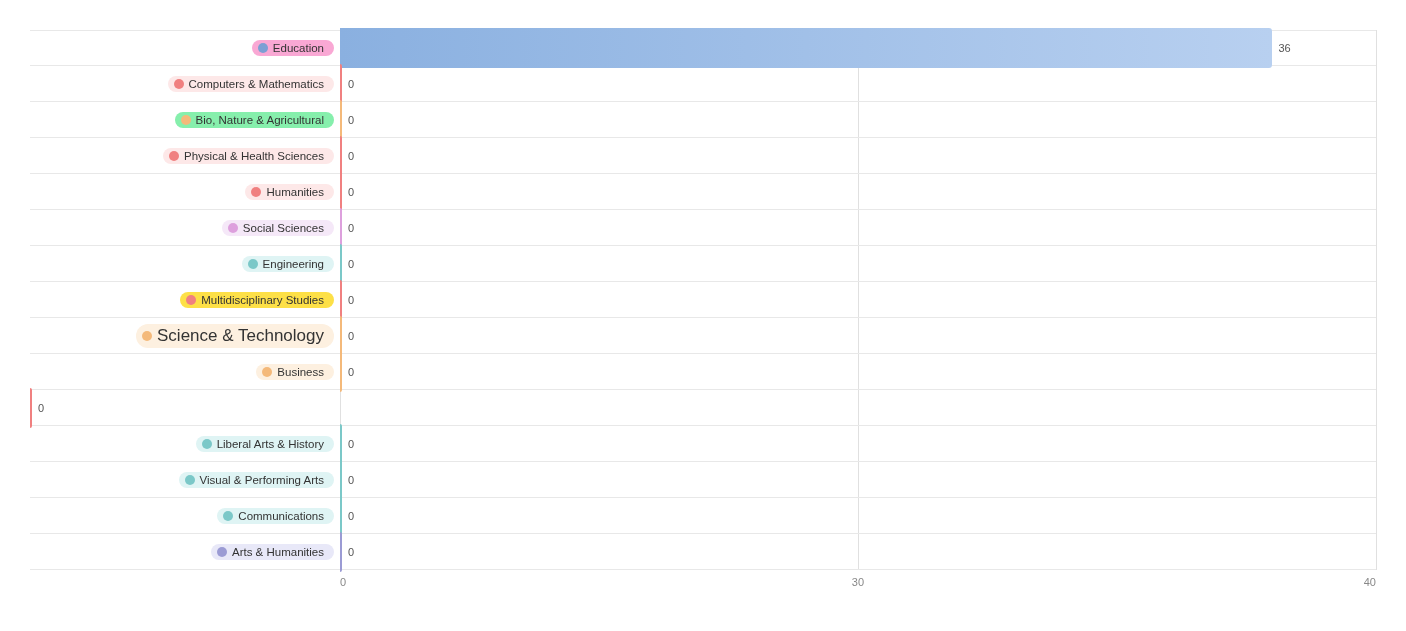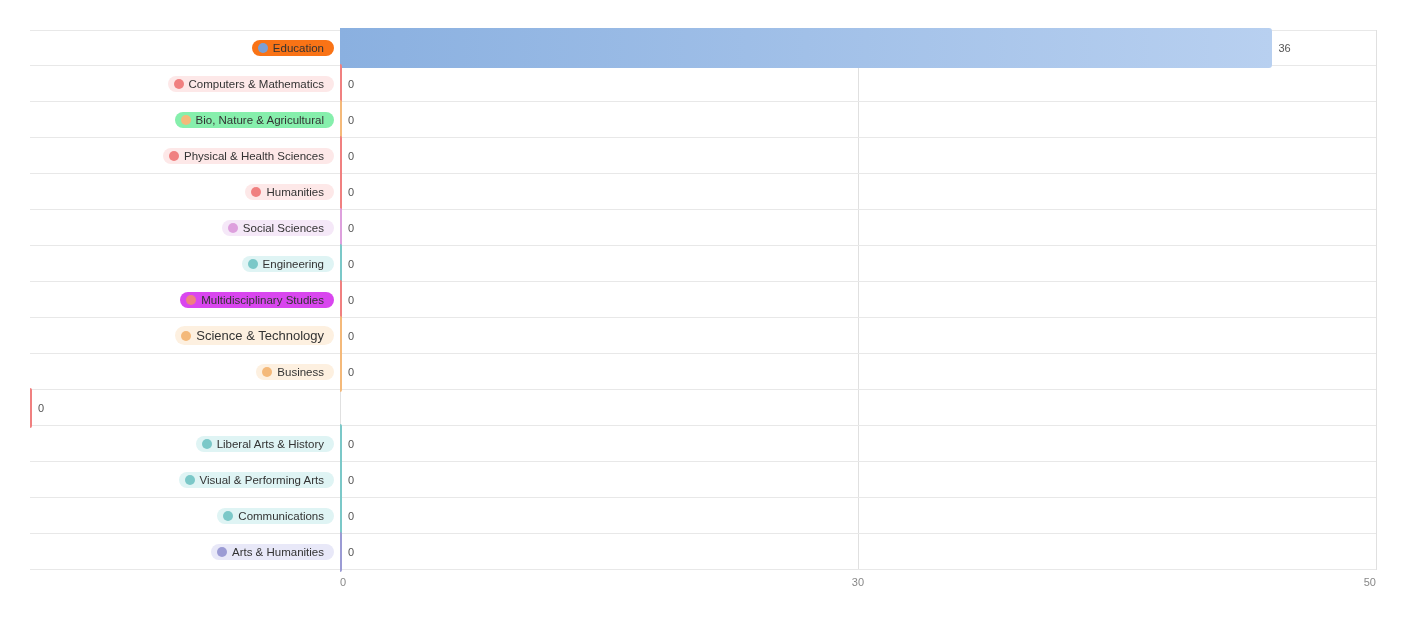--- a/index.html
+++ b/index.html
@@ -134,7 +134,7 @@
     <div class="chart-inner" id="bars-container">
         <div class="bar-row">
           <div class="row-label-area">
-            <span class="label-pill" style="background: #f97316;">
+            <span class="label-pill" style="background: #f9a8d4;">
               <span class="label-dot" style="background: rgb(123, 159, 212);"></span>
               <span style="font-size: 11.5px;">Education</span>
             </span>

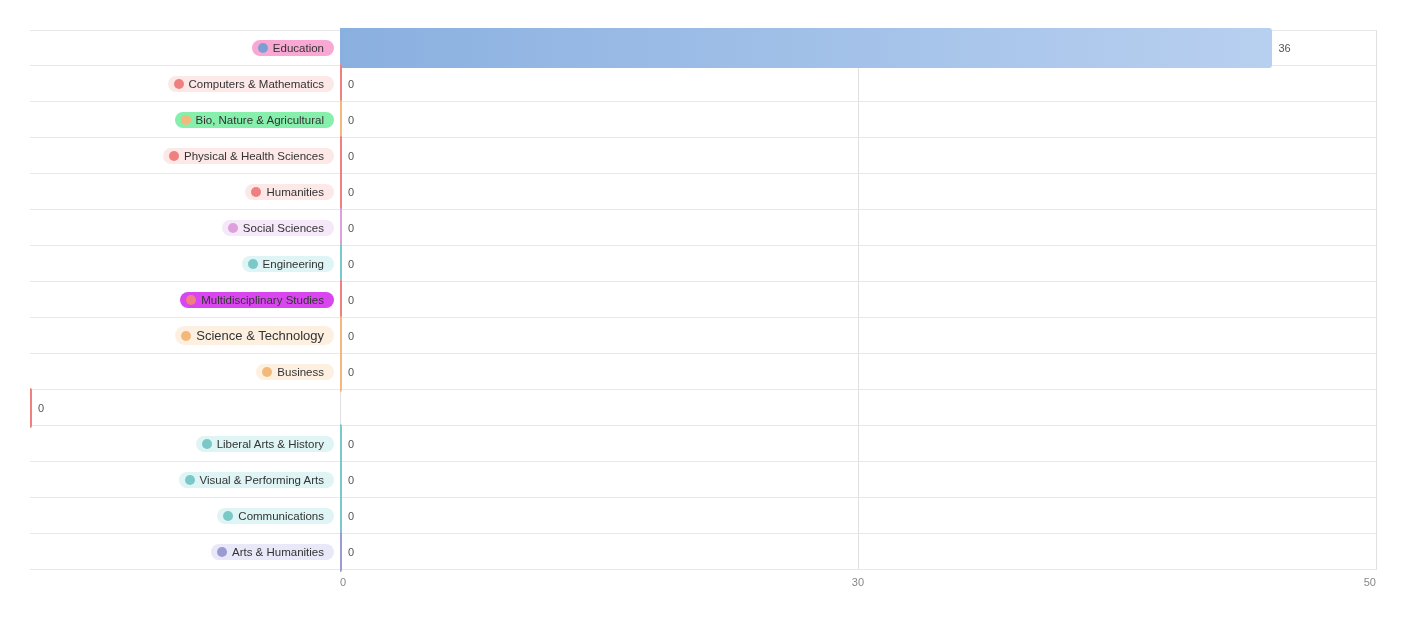--- a/index.html
+++ b/index.html
@@ -218,7 +218,7 @@
         </div>
         <div class="bar-row">
           <div class="row-label-area">
-            <span class="label-pill" style="background: #d946ef; align-items: center;">
+            <span class="label-pill" style="background: #fde047; align-items: center;">
               <span class="label-dot" style="background: rgb(240, 128, 128);"></span>
               <span style="font-size: 11.5px;">Multidisciplinary Studies</span>
             </span>

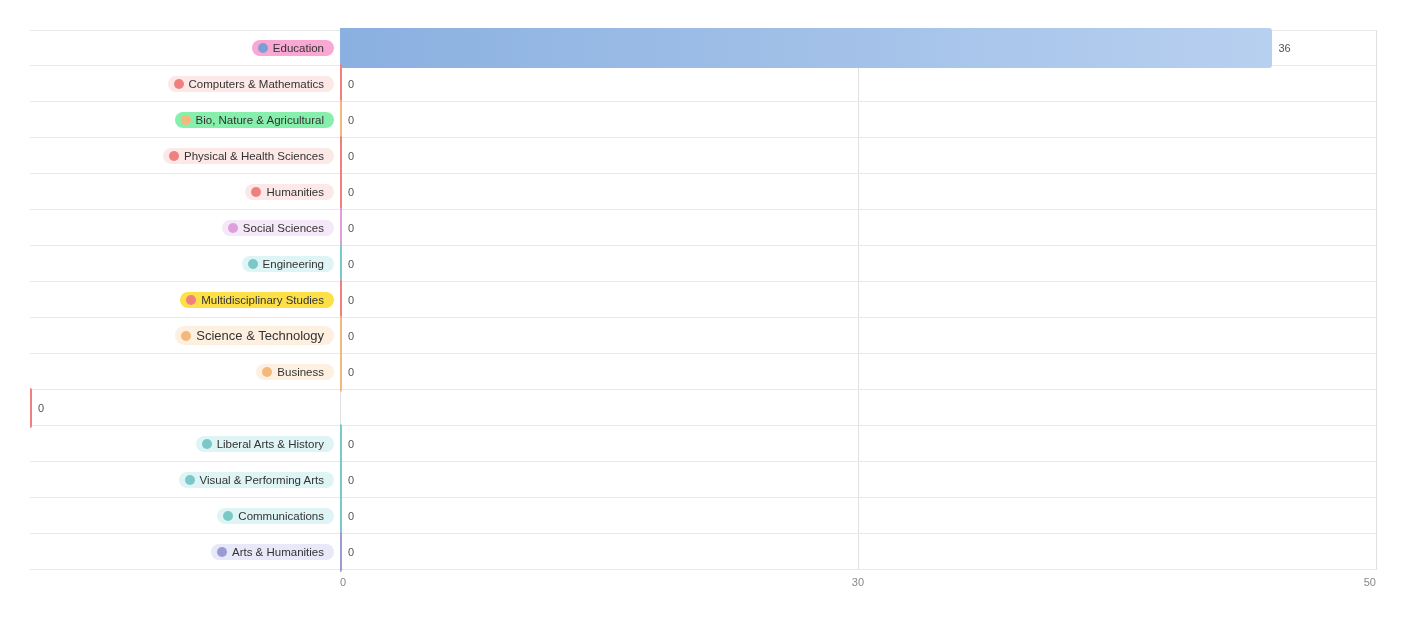--- a/index.html
+++ b/index.html
@@ -232,7 +232,7 @@
           <div class="row-label-area">
             <span class="label-pill" style="background: rgb(253, 240, 224);">
               <span class="label-dot" style="background: rgb(244, 185, 122);"></span>
-              <span style="font-size: 13px;">Science &amp; Technology</span>
+              <span style="font-size: 17px;">Science &amp; Technology</span>
             </span>
           </div>
           <div class="bar-track">

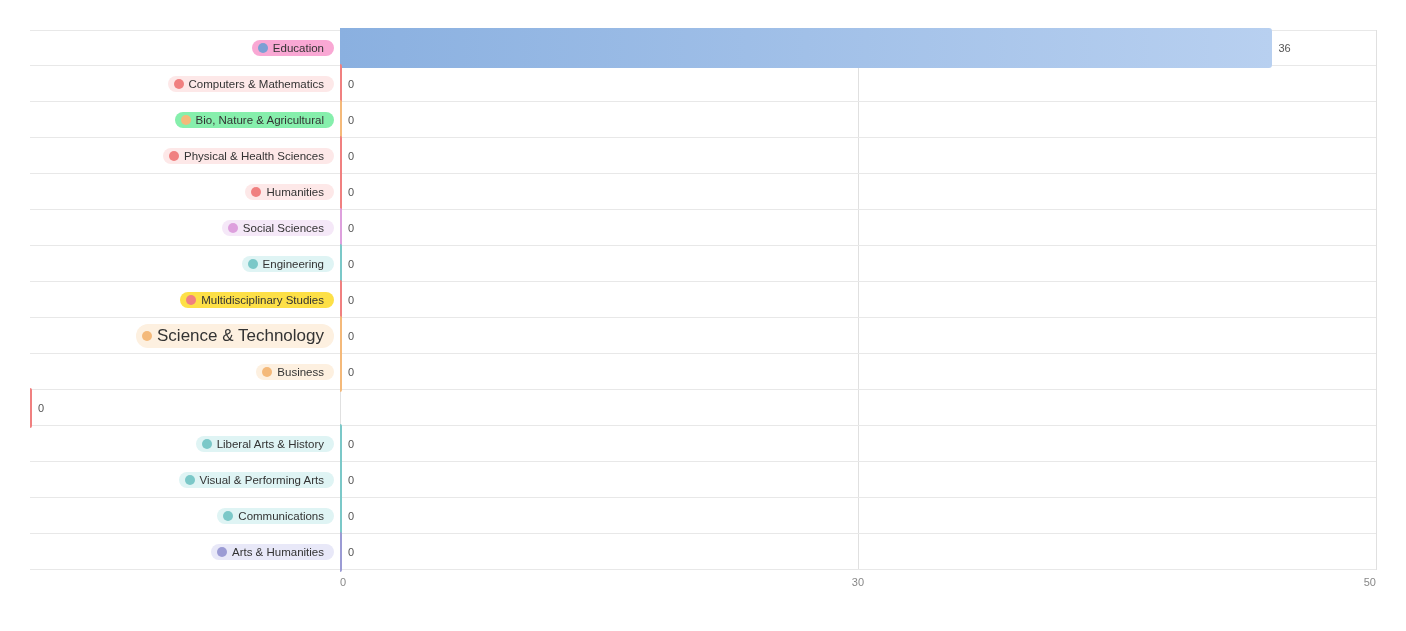--- a/index.html
+++ b/index.html
@@ -312,7 +312,7 @@
   <div class="x-axis" id="x-axis-container">
       <div class="x-tick">0</div>
       <div class="x-tick" style="text-align: center;">30</div>
-      <div class="x-tick">50</div>
+      <div class="x-tick">40</div>
     </div>
 </div>
 

